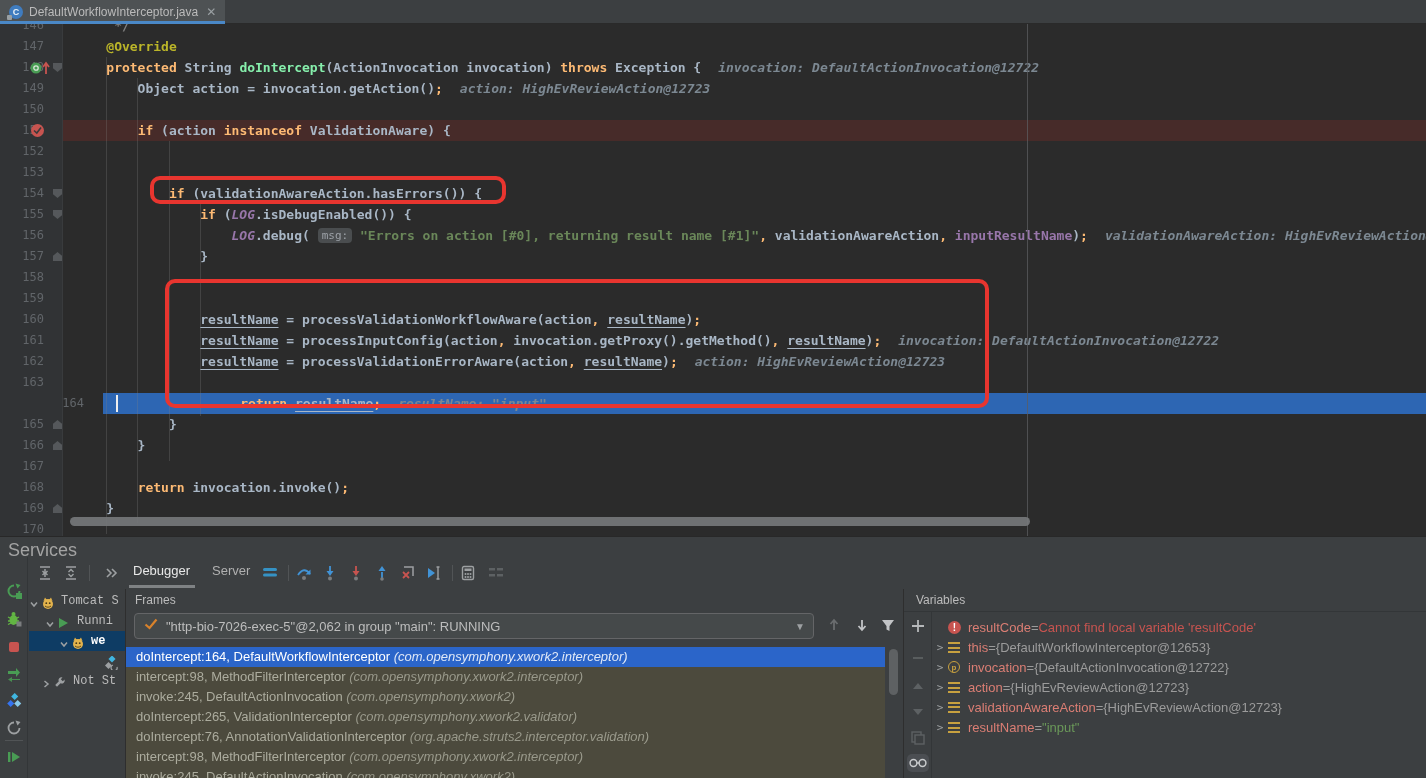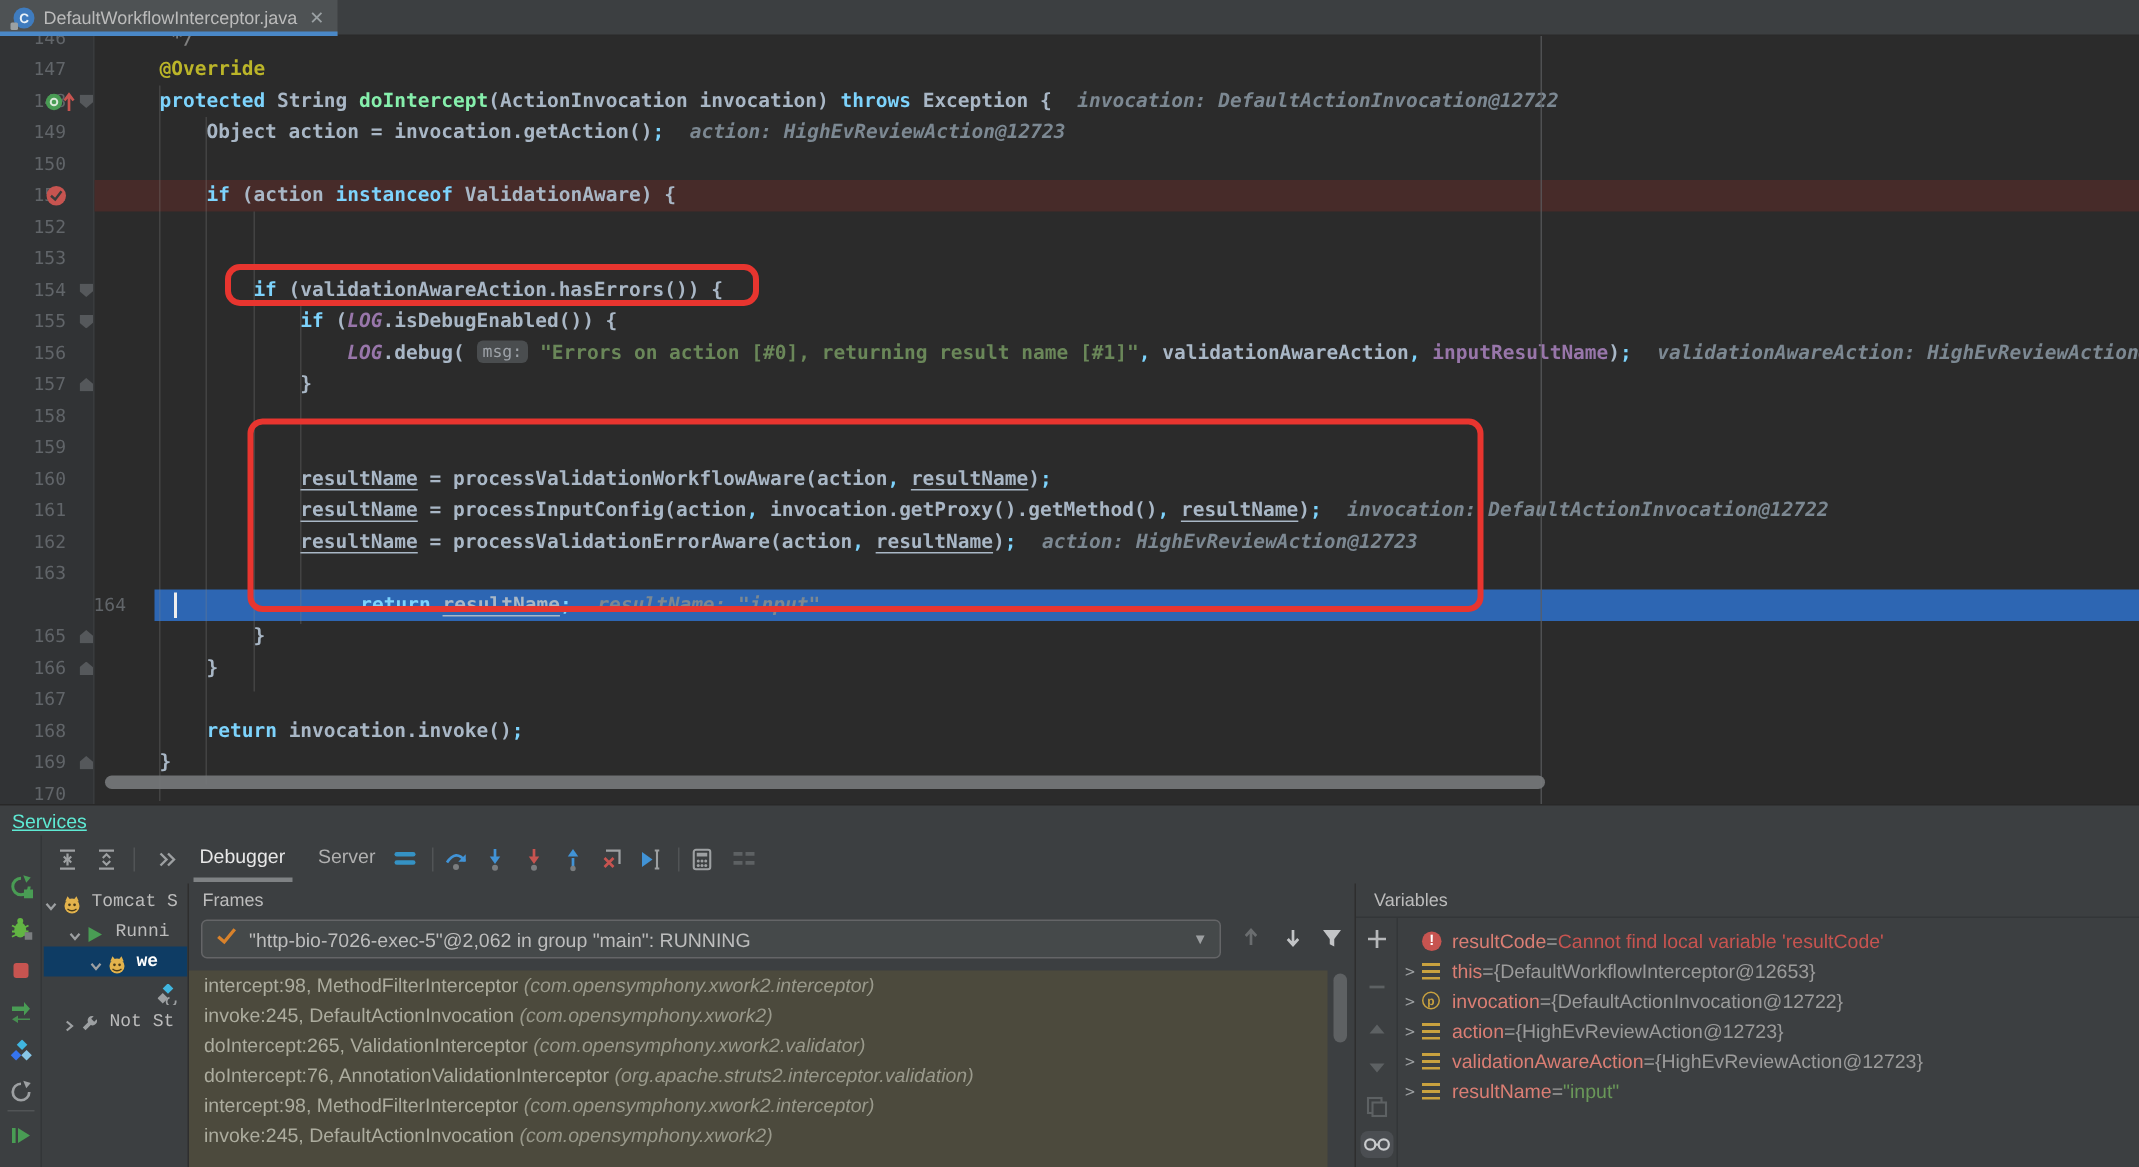--- a/index.html
+++ b/index.html
@@ -26,7 +26,7 @@
   .row-bg.exec { background:#2d66b3; }
   .ln { position:absolute; left:0; top:0; width:44px; text-align:right; font-family:"DejaVu Sans Mono",monospace; font-size:12px; line-height:21px; color:#616569; }
   .code { position:absolute; left:75px; top:0; white-space:pre; font-family:"DejaVu Sans Mono",monospace; font-size:13px; line-height:21px; font-weight:bold; }
-  .tk-k { color:#7dd3fc; } .tk-p { color:#A9B7C6; } .tk-a { color:#BBB529; }
+  .tk-k { color:#fdba74; } .tk-p { color:#A9B7C6; } .tk-a { color:#BBB529; }
   .tk-m { color:#86efac; } .tk-f { color:#9876AA; } .tk-s { color:#6A8759; }
   .tk-fi { color:#9876AA; font-style:italic; }
   .tk-c { color:#808080; }

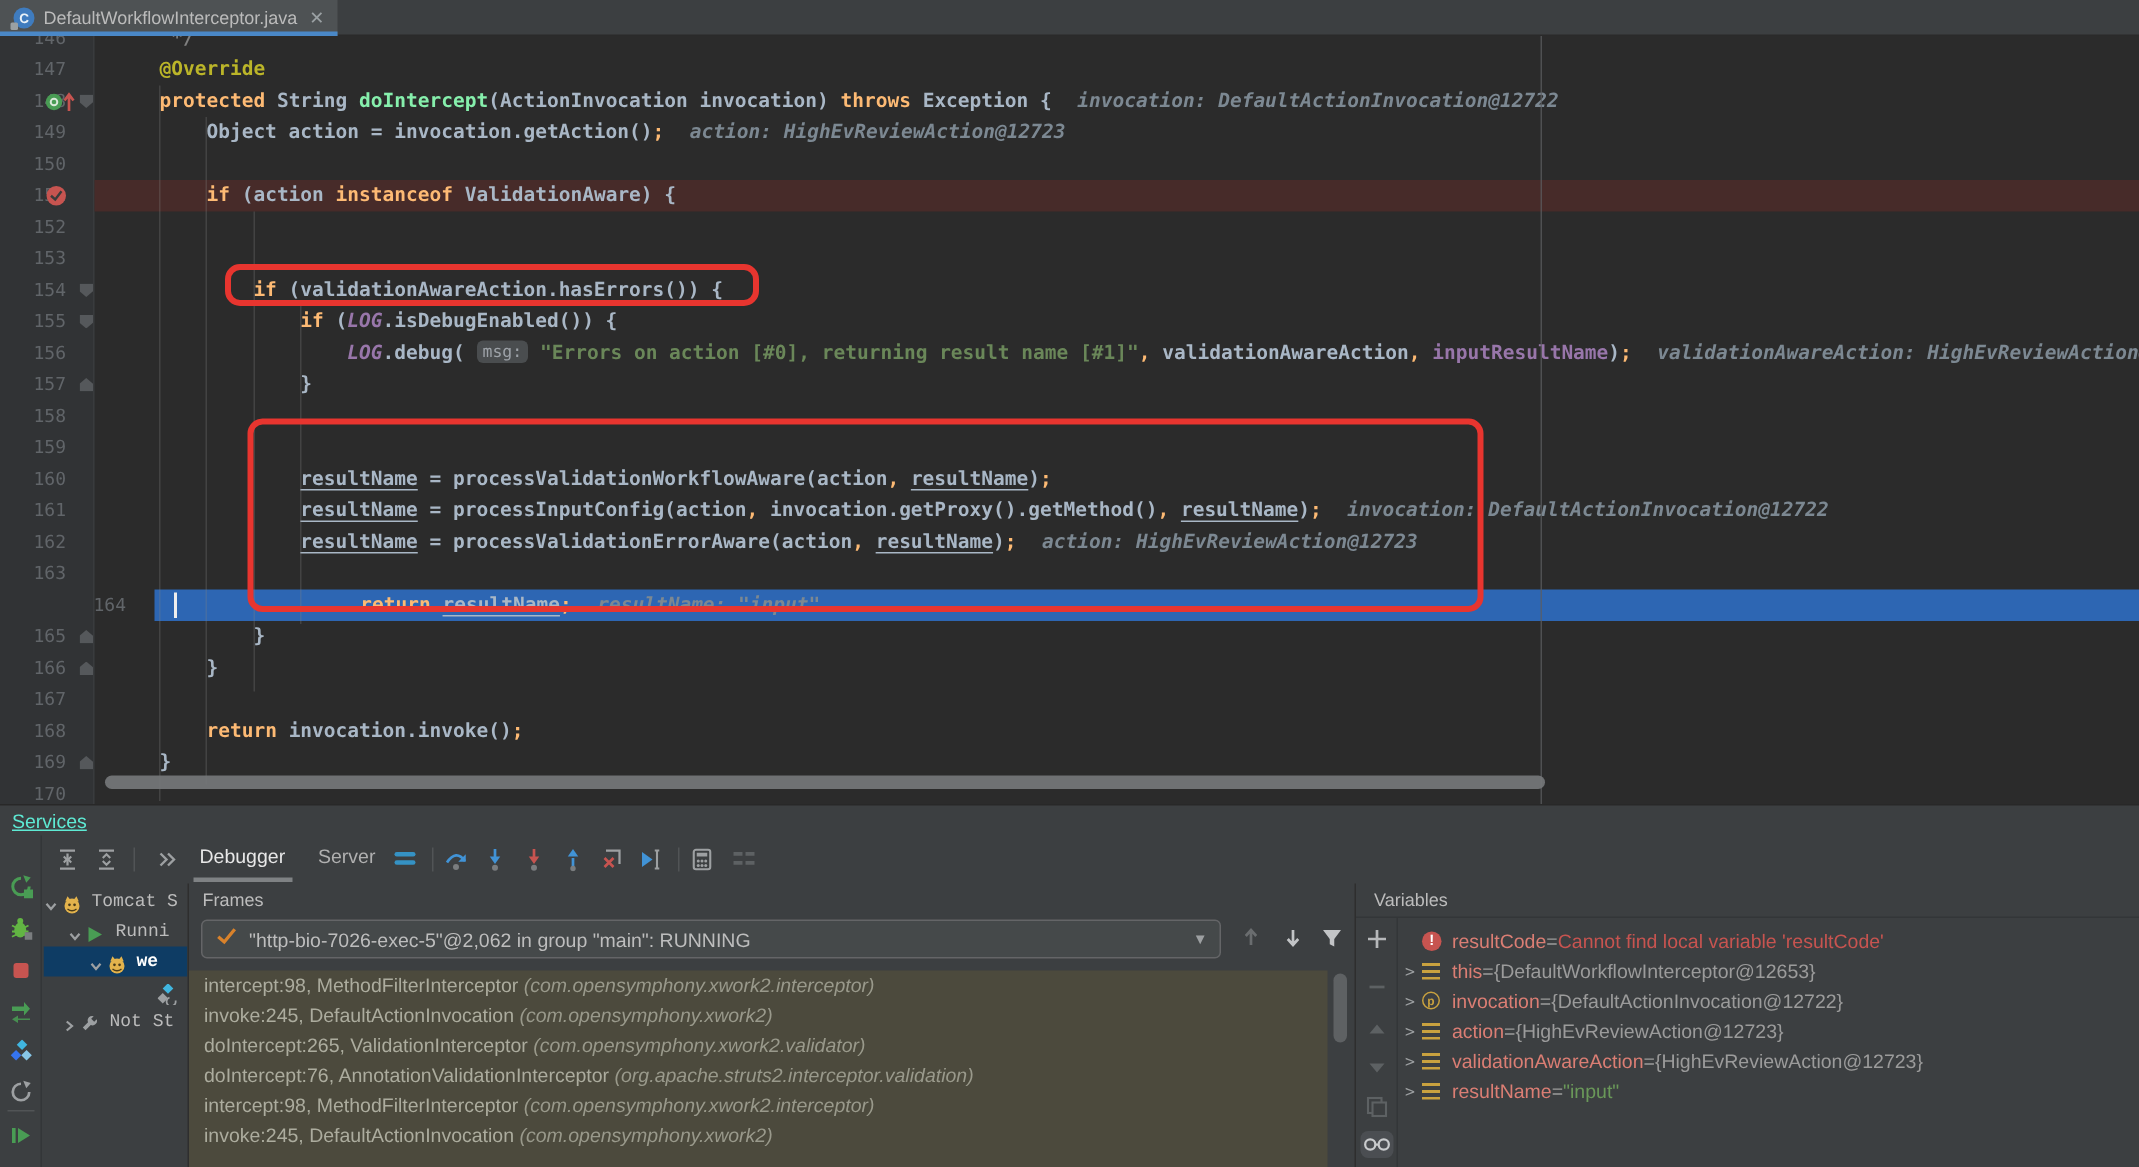--- a/index.html
+++ b/index.html
@@ -45,7 +45,7 @@
   
   .services { position:absolute; left:0; top:536px; width:1426px; height:242px; background:#3c3f41; border-top:1px solid #282828; }
   .svc-header { position:absolute; left:0; top:0; width:100%; height:20px; }
-  .svc-title { position:absolute; left:8px; top:3px; font-size:13px; color:#5eead4;text-decoration:underline; }
+  .svc-title { position:absolute; left:8px; top:3px; font-size:18px; color:#a3a3a3; }
   .left-strip { position:absolute; left:0; top:20px; bottom:0; width:28px; border-right:1px solid #333638; }
   .strip-ic { position:absolute; left:6px; width:16px; height:16px; }
   .strip-sep { position:absolute; left:5px; width:18px; height:1px; background:#515456; }

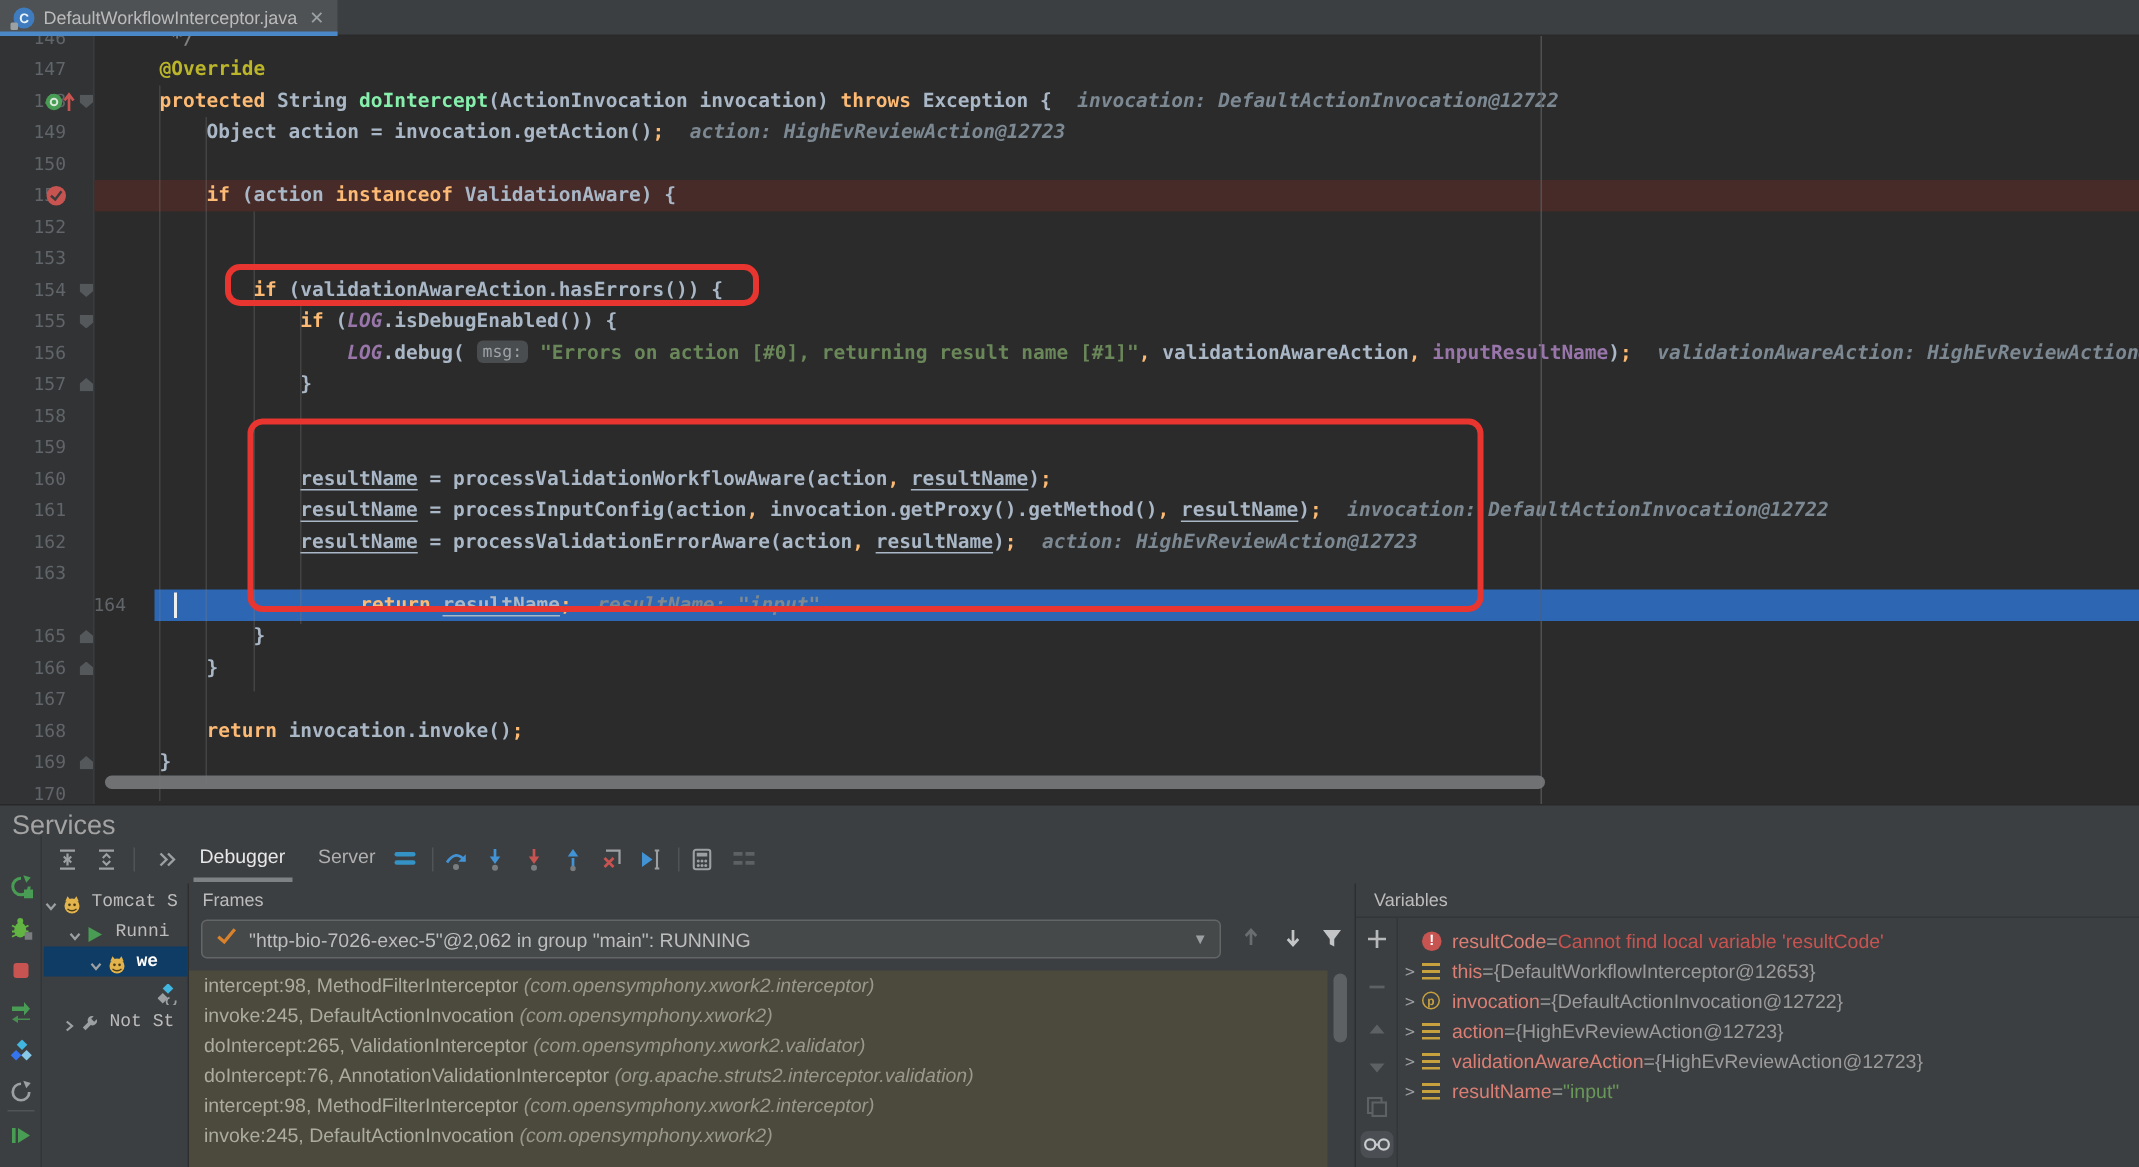--- a/index.html
+++ b/index.html
@@ -421,6 +421,7 @@
           <path d="M2 3h12L9.5 9v5l-3-1.5V9Z" fill="#C2C4C6"></path>
         </svg></span>
     <div class="frames-list" id="frames-list">
+        <div class="frame-row sel"><span class="fm">doIntercept:164, DefaultWorkflowInterceptor </span><span class="fp">(com.opensymphony.xwork2.interceptor)</span></div>
         <div class="frame-row"><span class="fm">intercept:98, MethodFilterInterceptor </span><span class="fp">(com.opensymphony.xwork2.interceptor)</span></div>
         <div class="frame-row"><span class="fm">invoke:245, DefaultActionInvocation </span><span class="fp">(com.opensymphony.xwork2)</span></div>
         <div class="frame-row"><span class="fm">doIntercept:265, ValidationInterceptor </span><span class="fp">(com.opensymphony.xwork2.validator)</span></div>

